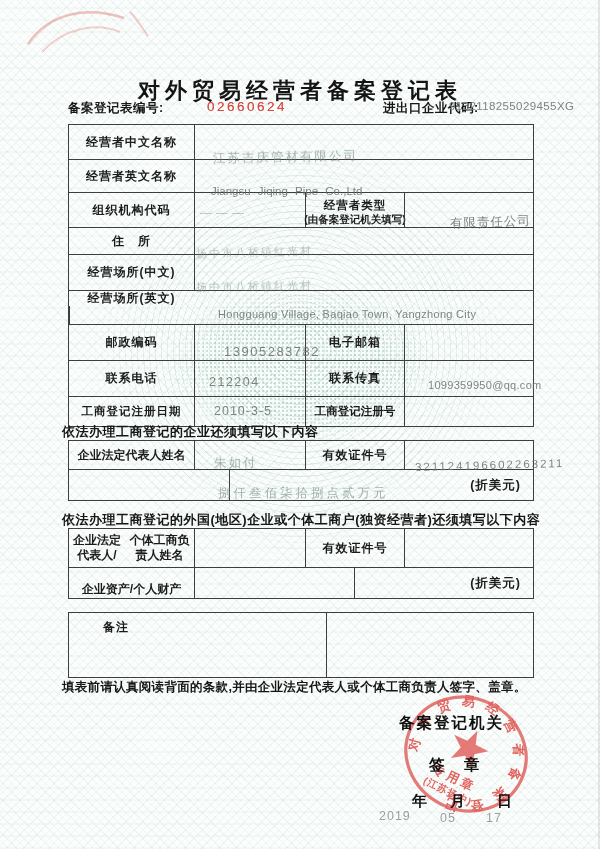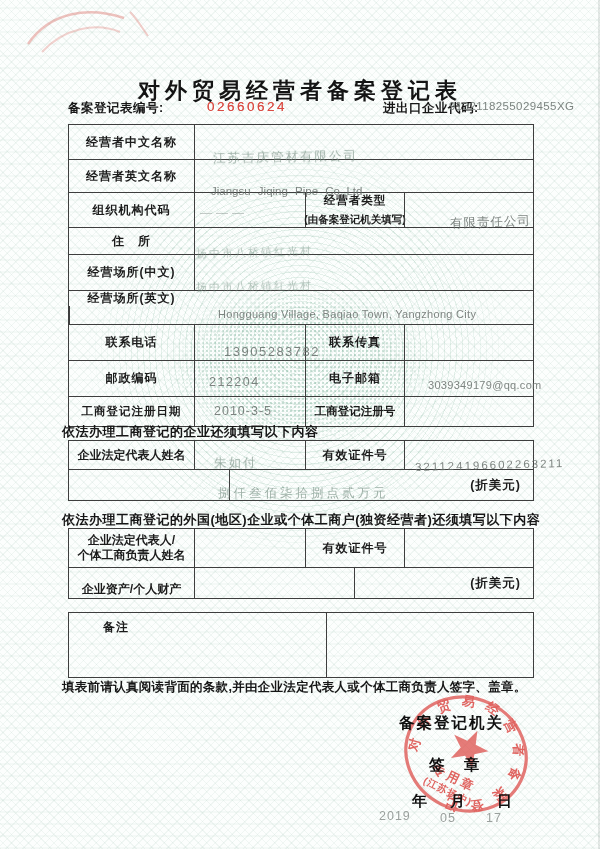--- a/index.html
+++ b/index.html
@@ -93,7 +93,7 @@
     <div class="row" style="height:34px;">
       <div class="cell c1 lab">组织机构代码</div>
       <div class="cell c2"></div>
-      <div class="cell c3" style="flex-direction:column;justify-content:space-between;">
+      <div class="cell c3" style="flex-direction:column;justify-content:flex-end;">
         <div class="lab2" style="font-size:11.5px;letter-spacing:1px;">经营者类型</div>
         <div class="lab2">(由备案登记机关填写)</div>
       </div>

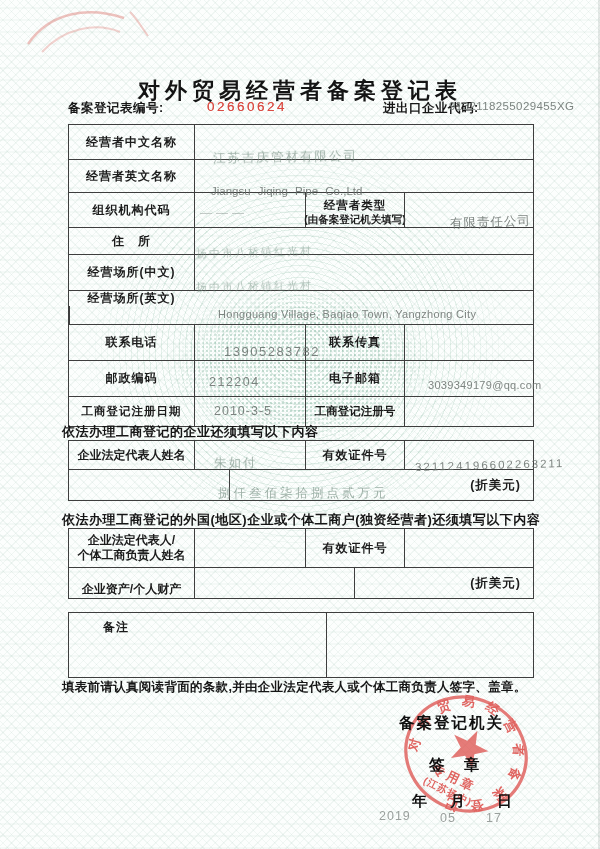--- a/index.html
+++ b/index.html
@@ -112,15 +112,15 @@
       <div class="cell cv"></div>
     </div>
     <div class="row" style="height:35px;">
+      <div class="cell c1 lab">邮政编码</div>
+      <div class="cell c2"></div>
+      <div class="cell c3 lab">电子邮箱</div>
+      <div class="cell c4"></div>
+    </div>
+    <div class="row" style="height:35px;">
       <div class="cell c1 lab">联系电话</div>
       <div class="cell c2"></div>
       <div class="cell c3 lab">联系传真</div>
-      <div class="cell c4"></div>
-    </div>
-    <div class="row" style="height:35px;">
-      <div class="cell c1 lab">邮政编码</div>
-      <div class="cell c2"></div>
-      <div class="cell c3 lab">电子邮箱</div>
       <div class="cell c4"></div>
     </div>
     <div class="row" style="height:29px;">

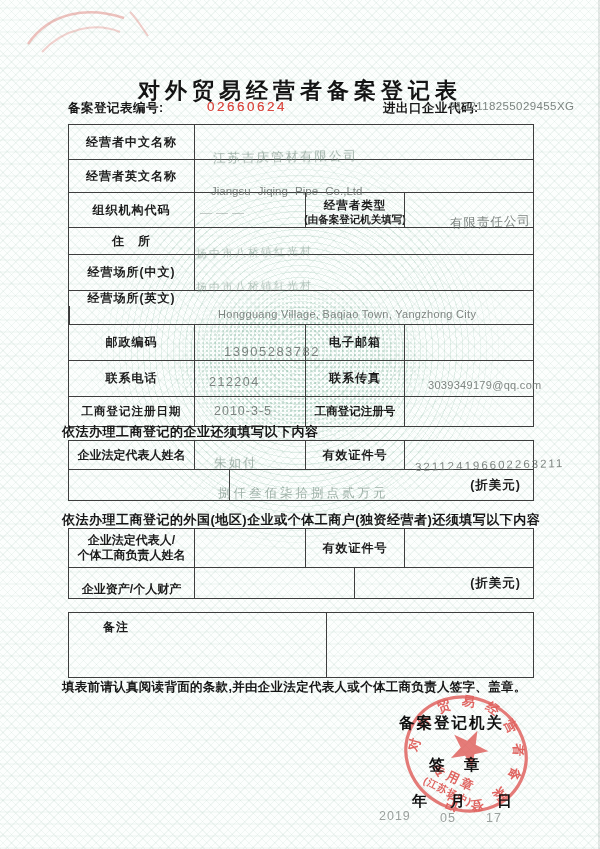--- a/index.html
+++ b/index.html
@@ -181,7 +181,7 @@
   <span class="ov typed" style="left:218px;top:308px;font-size:11px;letter-spacing:.3px;">Hongguang Village, Baqiao Town, Yangzhong City</span>
   <span class="ov typed" style="left:224px;top:344px;font-size:13px;letter-spacing:1.5px;">13905283782</span>
   <span class="ov typed" style="left:209px;top:375px;font-size:12.5px;letter-spacing:1.5px;">212204</span>
-  <span class="ov typed" style="left:428px;top:379px;font-size:11px;letter-spacing:.3px;">3039349179@qq.com</span>
+  <span class="ov typed" style="left:428px;top:379px;font-size:11px;letter-spacing:.3px;">1099359950@qq.com</span>
   <span class="ov typed" style="left:214px;top:404px;font-size:12.5px;letter-spacing:1px;">2010-3-5</span>
   <span class="ov greenish" style="left:214px;top:455px;font-size:12.5px;letter-spacing:2px;transform:rotate(-1deg);">朱如付</span>
   <span class="ov typed" style="left:415px;top:459px;font-size:11.5px;letter-spacing:2px;transform:rotate(-1.5deg);">321124196602263211</span>

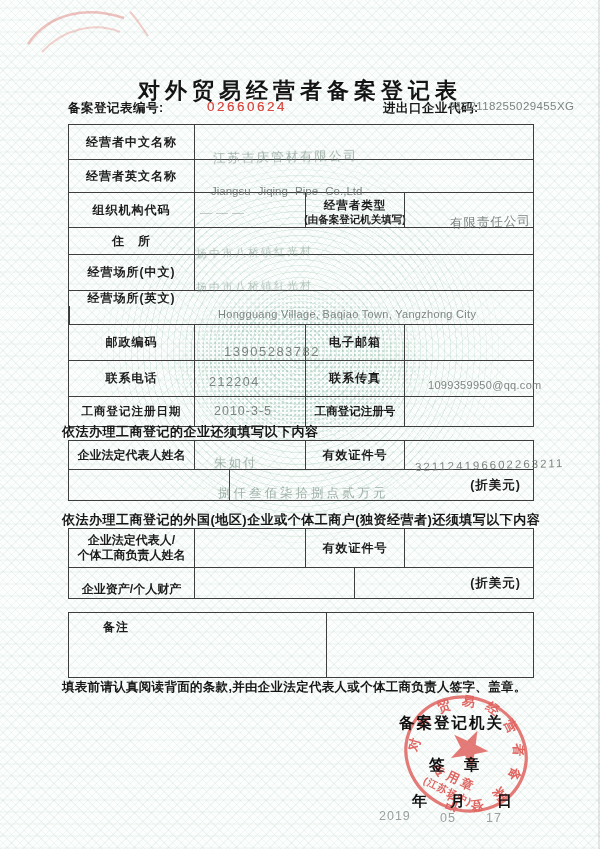--- a/index.html
+++ b/index.html
@@ -148,7 +148,7 @@
   <div class="sec-head" style="top:511px;">依法办理工商登记的外国(地区)企业或个体工商户(独资经营者)还须填写以下内容</div>
   <div class="tbl" style="top:528px;">
     <div class="row" style="height:38px;">
-      <div class="cell c1" style="flex-direction:column;">
+      <div class="cell c1" style="flex-direction:row;">
         <div class="lab" style="letter-spacing:0;">企业法定代表人/</div>
         <div class="lab" style="letter-spacing:0;">个体工商负责人姓名</div>
       </div>

